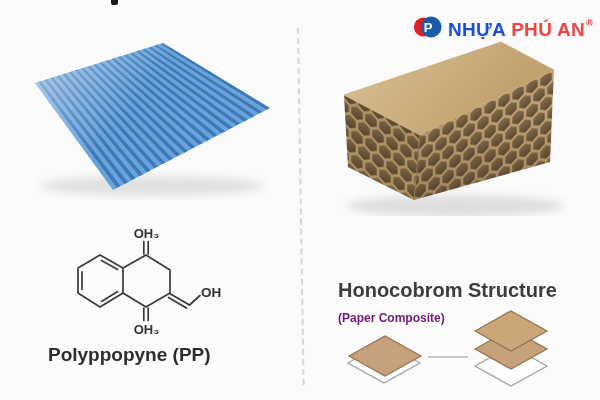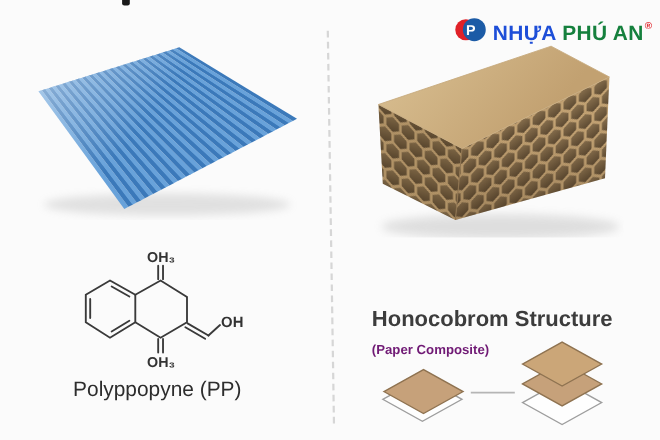--- a/index.html
+++ b/index.html
@@ -26,7 +26,7 @@
     line-height:28px;
   }
   .t-blue{color:#1d4ed8;}
-  .t-red{color:#15803d; margin-left:5px;}
+  .t-red{color:#ef4444; margin-left:5px;}
   .t-reg{
     color:#e02128; font-size:9px; font-weight:700;
     vertical-align:10px; margin-left:1px;

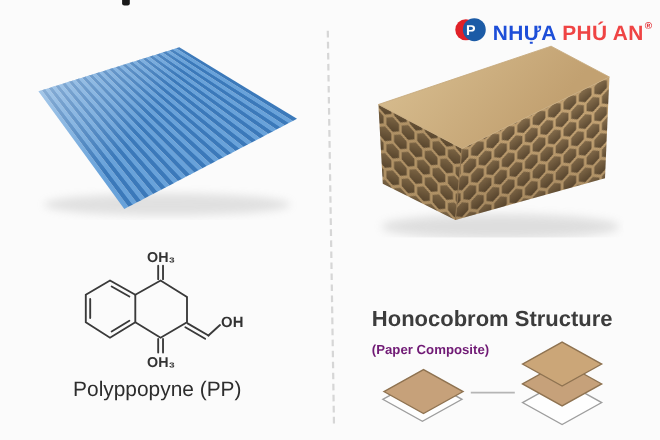--- a/index.html
+++ b/index.html
@@ -36,7 +36,7 @@
   .mol-svg text{fill:#333; font-family:"Liberation Sans",sans-serif; font-weight:600;}
   .caption-pp{
     position:absolute; left:48px; top:344px; width:190px;
-    text-align:center; font-size:19px; font-weight:400; color:#2d2d2d;
+    text-align:left; font-size:19px; font-weight:700; color:#2d2d2d;
   }
   .block-svg{position:absolute; left:332px; top:34px;}
   .hc-title{

